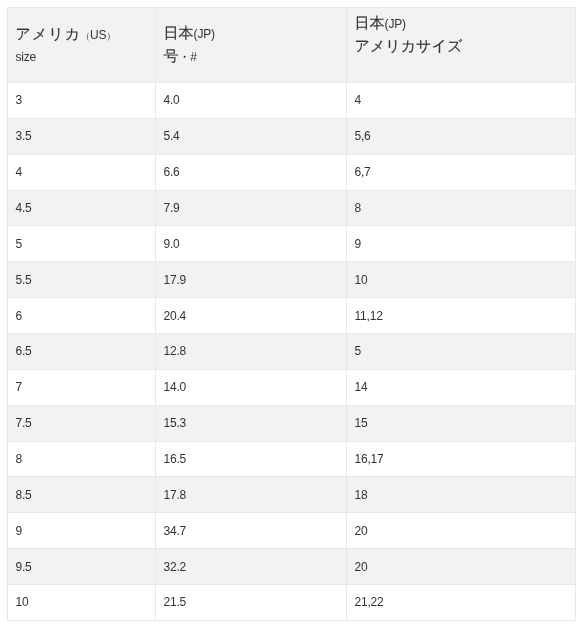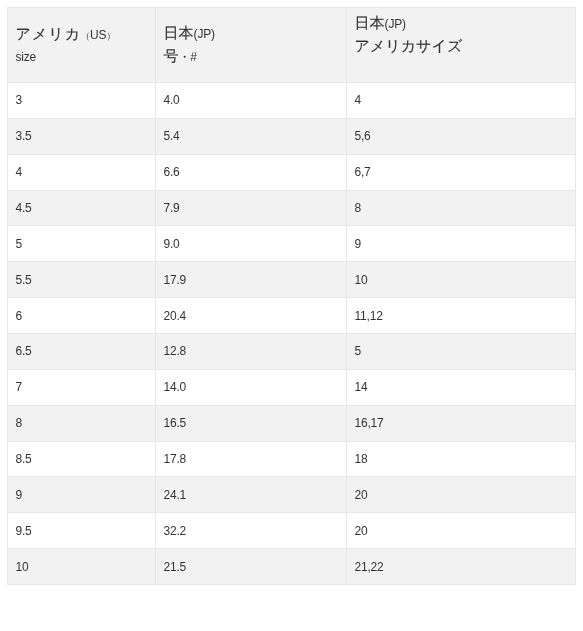--- a/index.html
+++ b/index.html
@@ -124,6 +124,11 @@
         <td>14</td>
       </tr>
       <tr>
+        <td>7.5</td>
+        <td>15.3</td>
+        <td>15</td>
+      </tr>
+      <tr>
         <td>8</td>
         <td>16.5</td>
         <td>16,17</td>

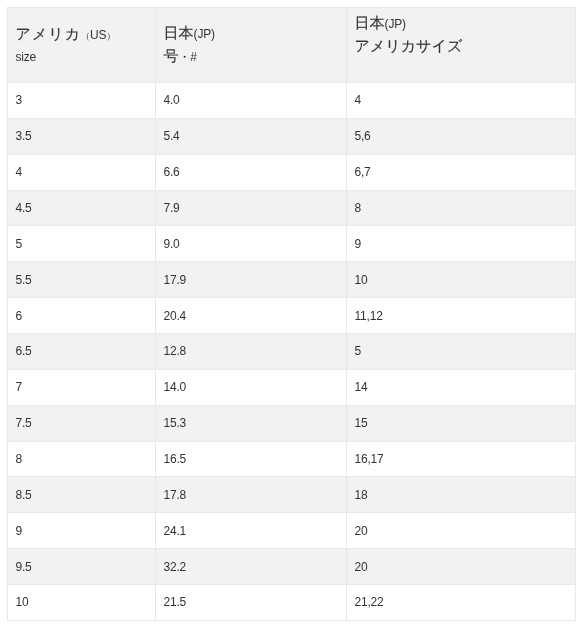--- a/index.html
+++ b/index.html
@@ -140,7 +140,7 @@
       </tr>
       <tr>
         <td>9</td>
-        <td>24.1</td>
+        <td>34.7</td>
         <td>20</td>
       </tr>
       <tr>

